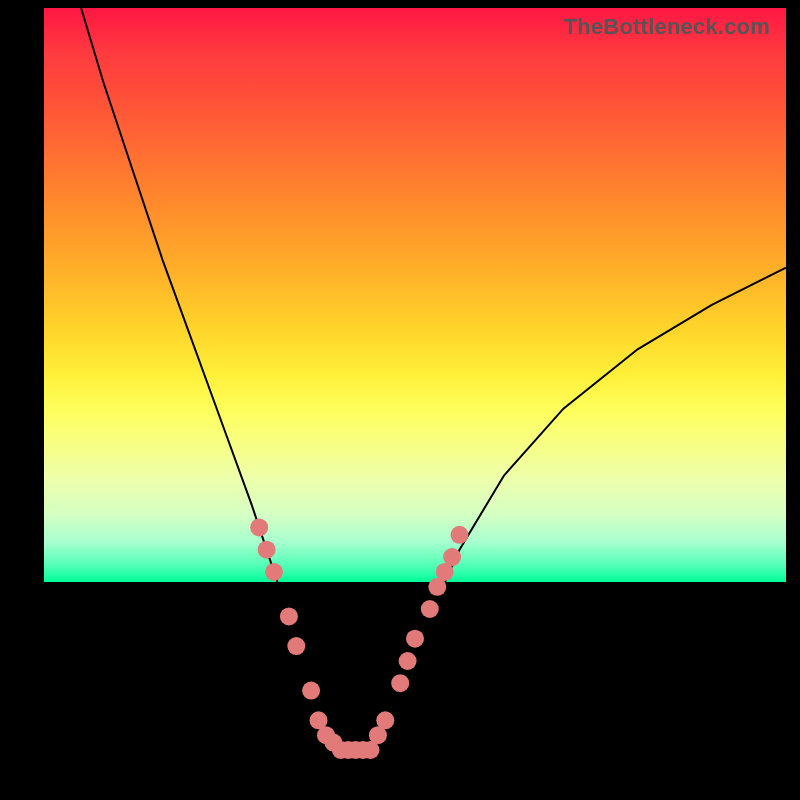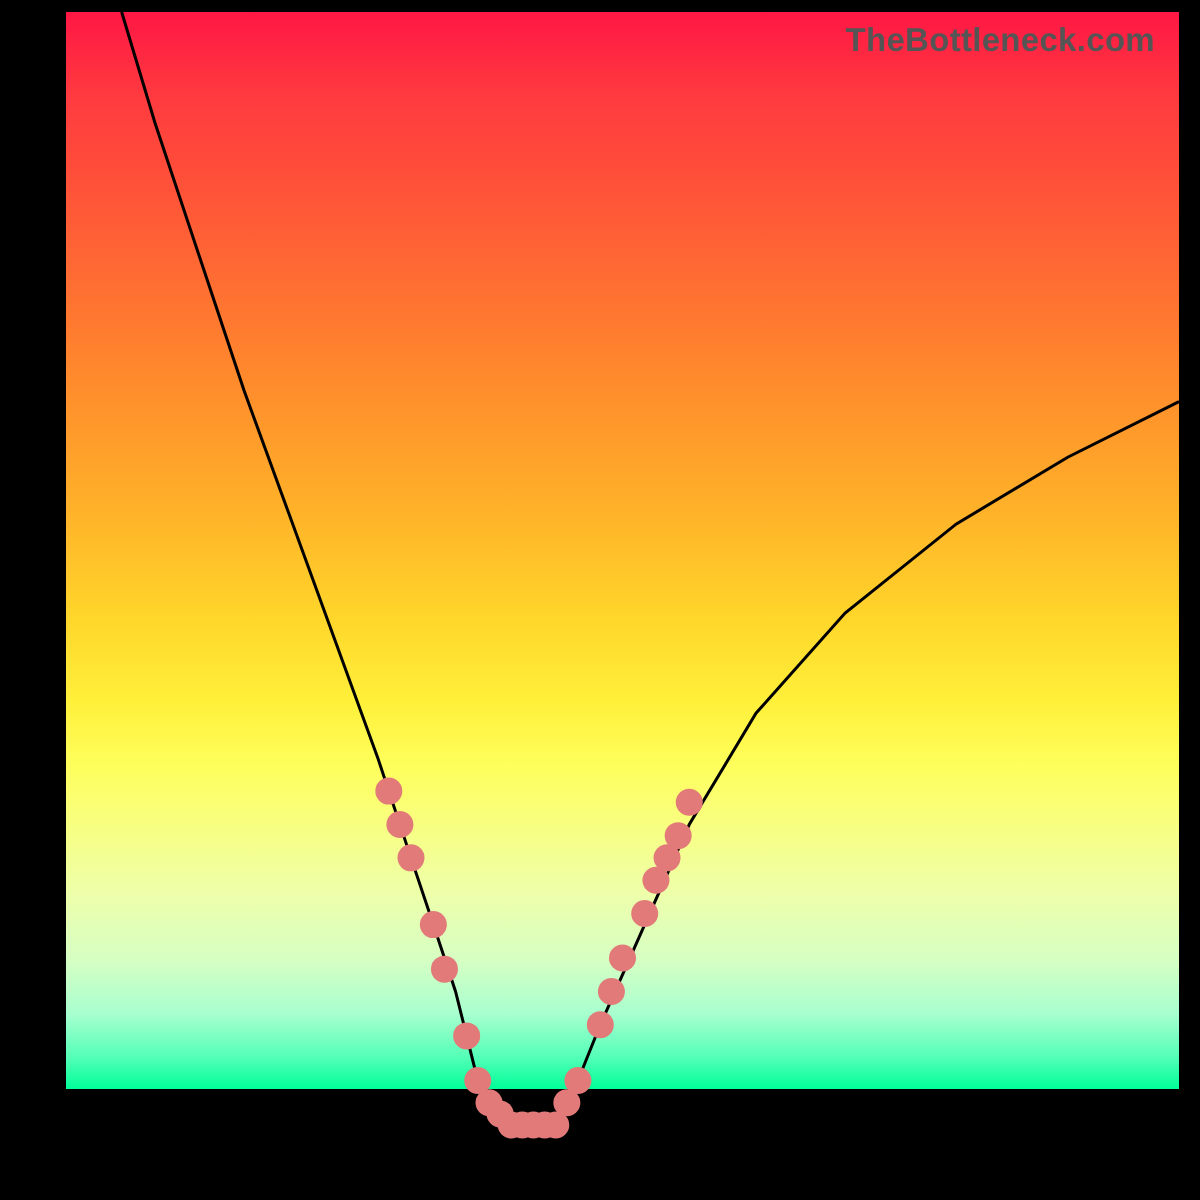--- a/index.html
+++ b/index.html
@@ -22,7 +22,7 @@
     left: 44px;
     top: 8px;
     width: 742px;
-    height: 718px;
+    height: 574px;
     
     background: linear-gradient(to bottom,
       #ff1744 0%,

